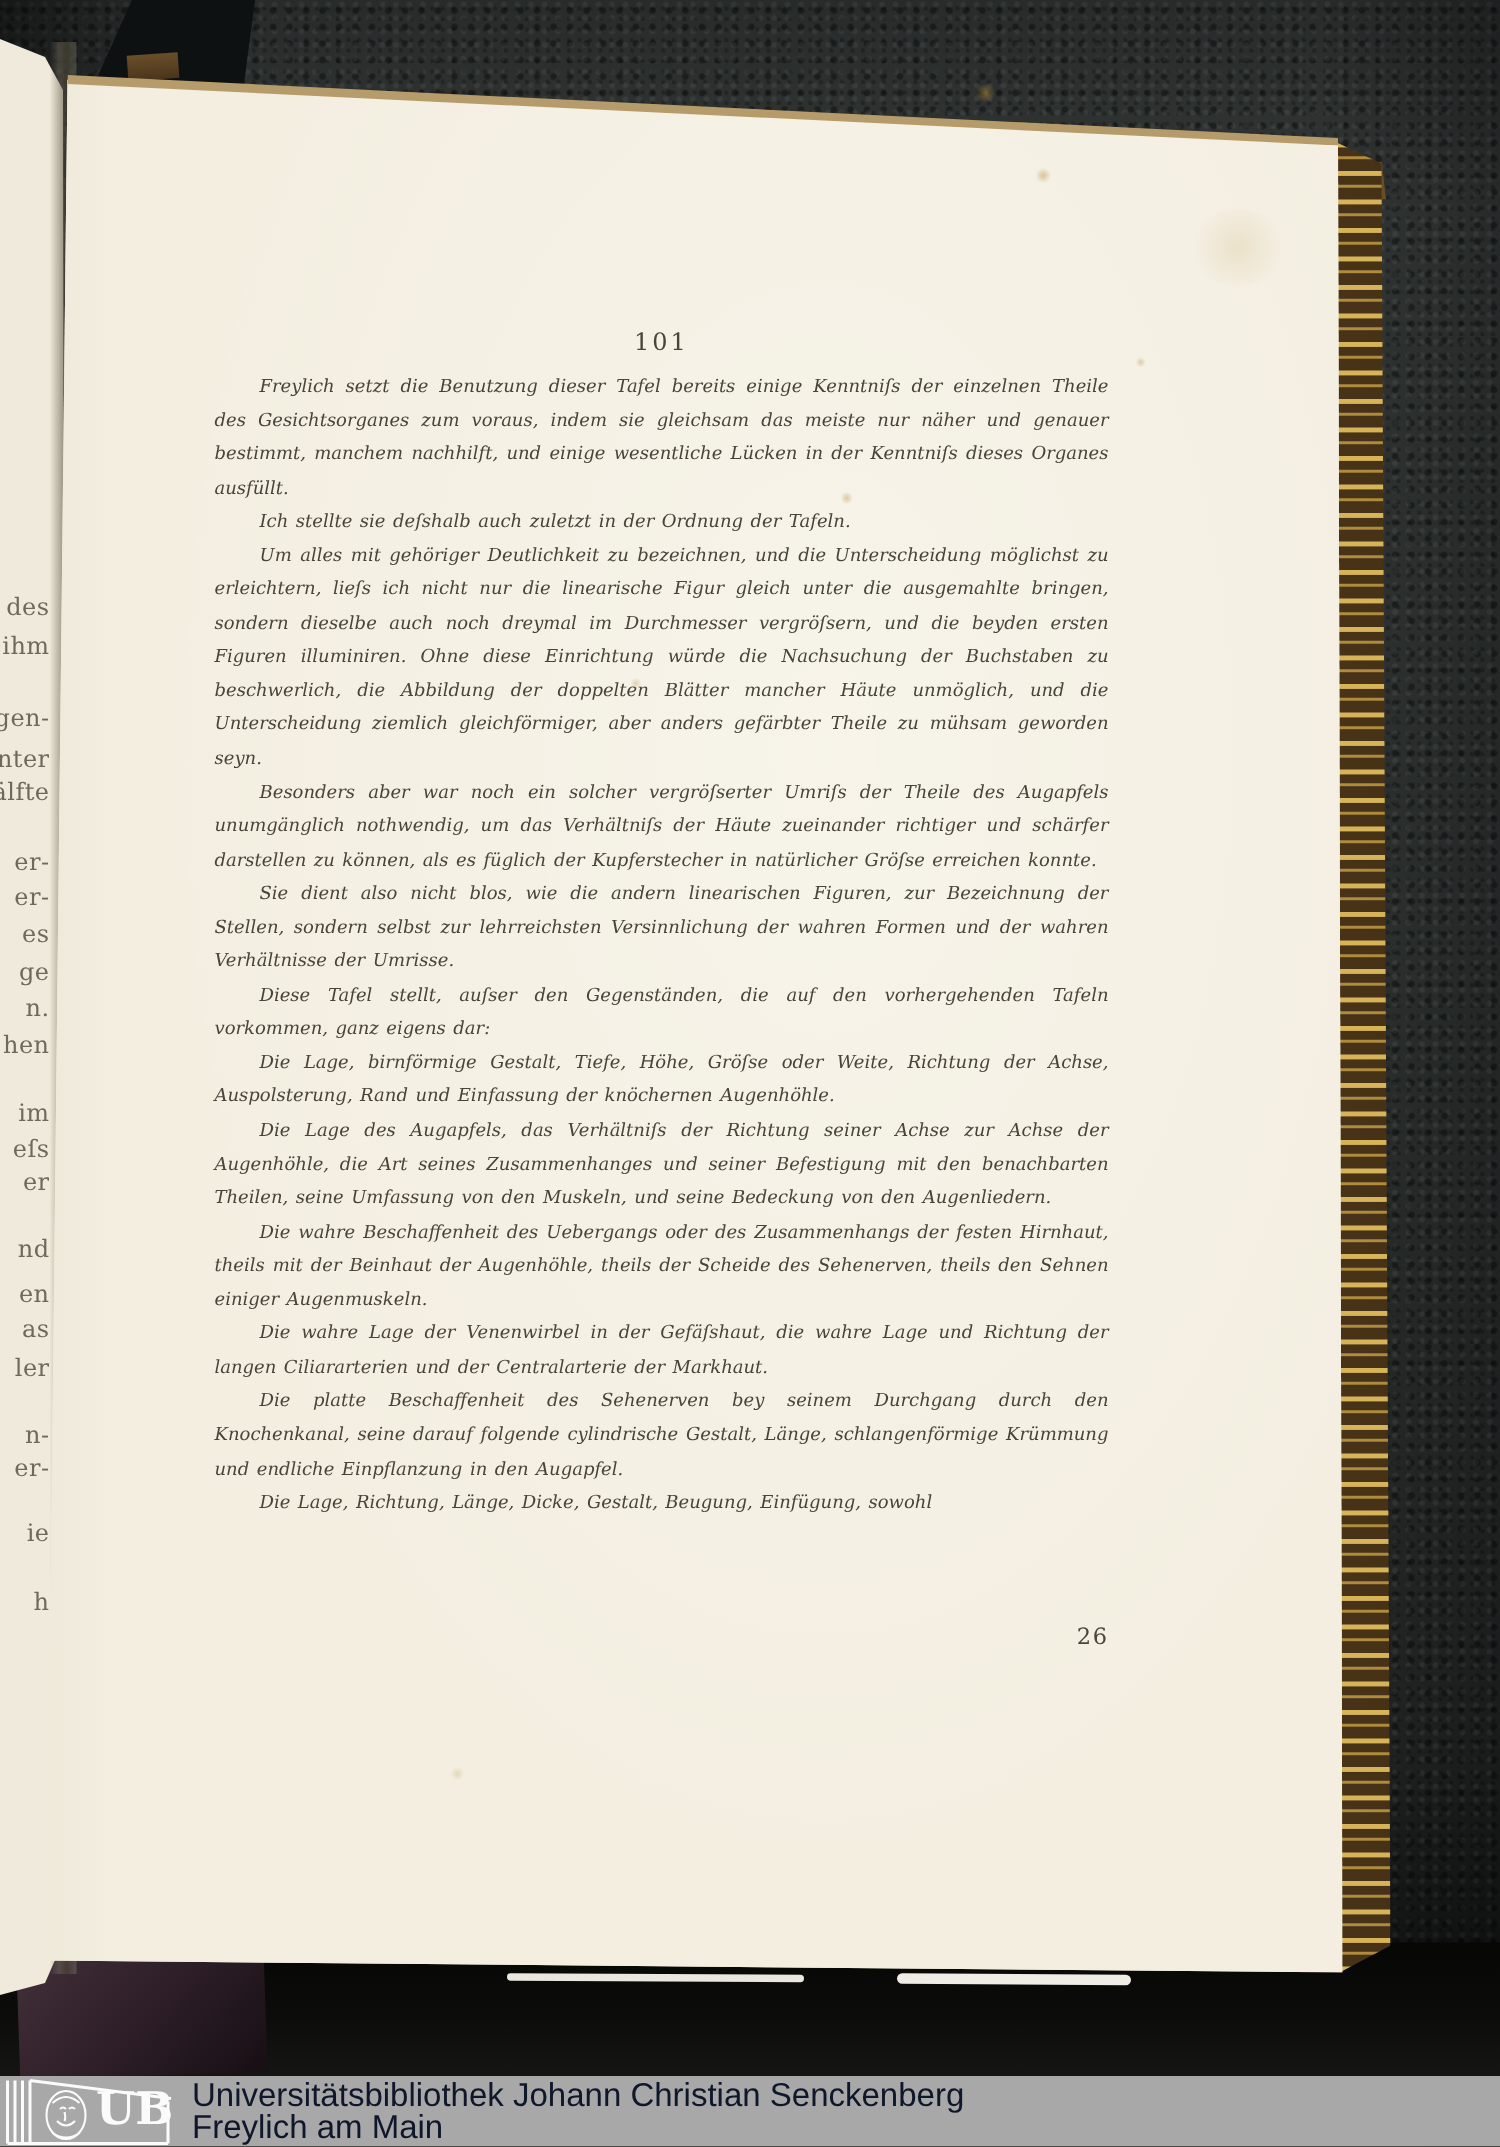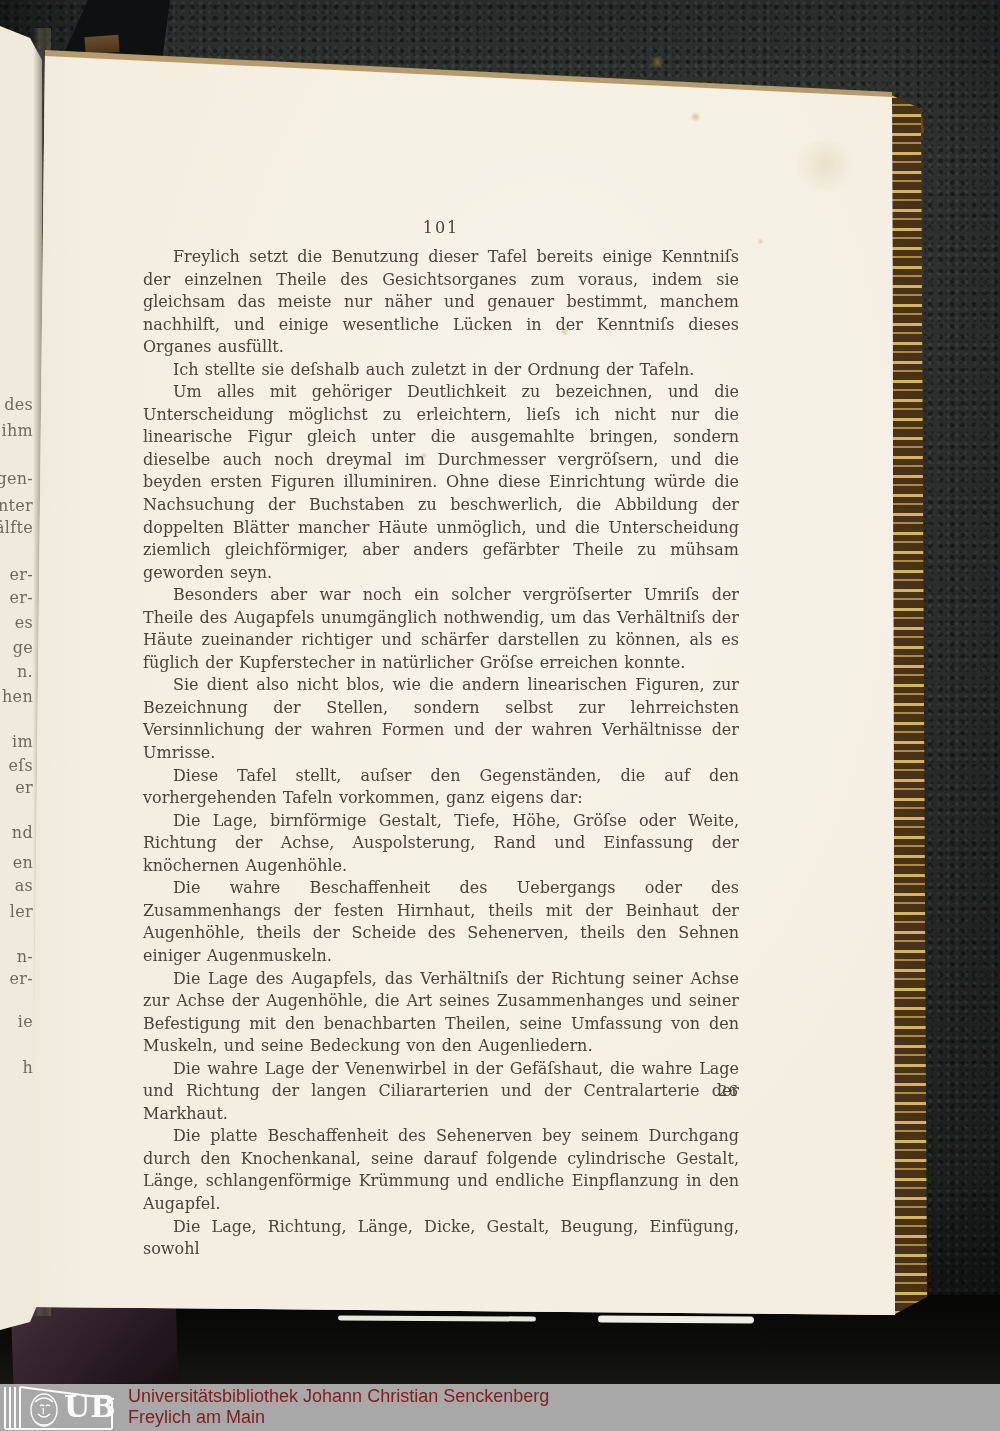--- a/index.html
+++ b/index.html
@@ -74,7 +74,7 @@
   .page-number{position:absolute;left:143px;top:218px;width:596px;text-align:center;z-index:9;
     font-size:16px;letter-spacing:2px;color:#4a443a;}
   .text-block{position:absolute;left:143px;top:246px;width:596px;z-index:9;
-    font-size:16px;line-height:22.55px;color:#49433a;text-align:justify;word-spacing:1.2px;}
+    font-size:12px;line-height:22.55px;color:#49433a;text-align:justify;word-spacing:1.2px;font-style:italic;}
   .text-block p{margin:0;text-indent:30px;}
   .signature{position:absolute;left:143px;top:1082px;width:596px;text-align:right;z-index:9;
     font-size:15px;letter-spacing:1px;color:#4a443a;}

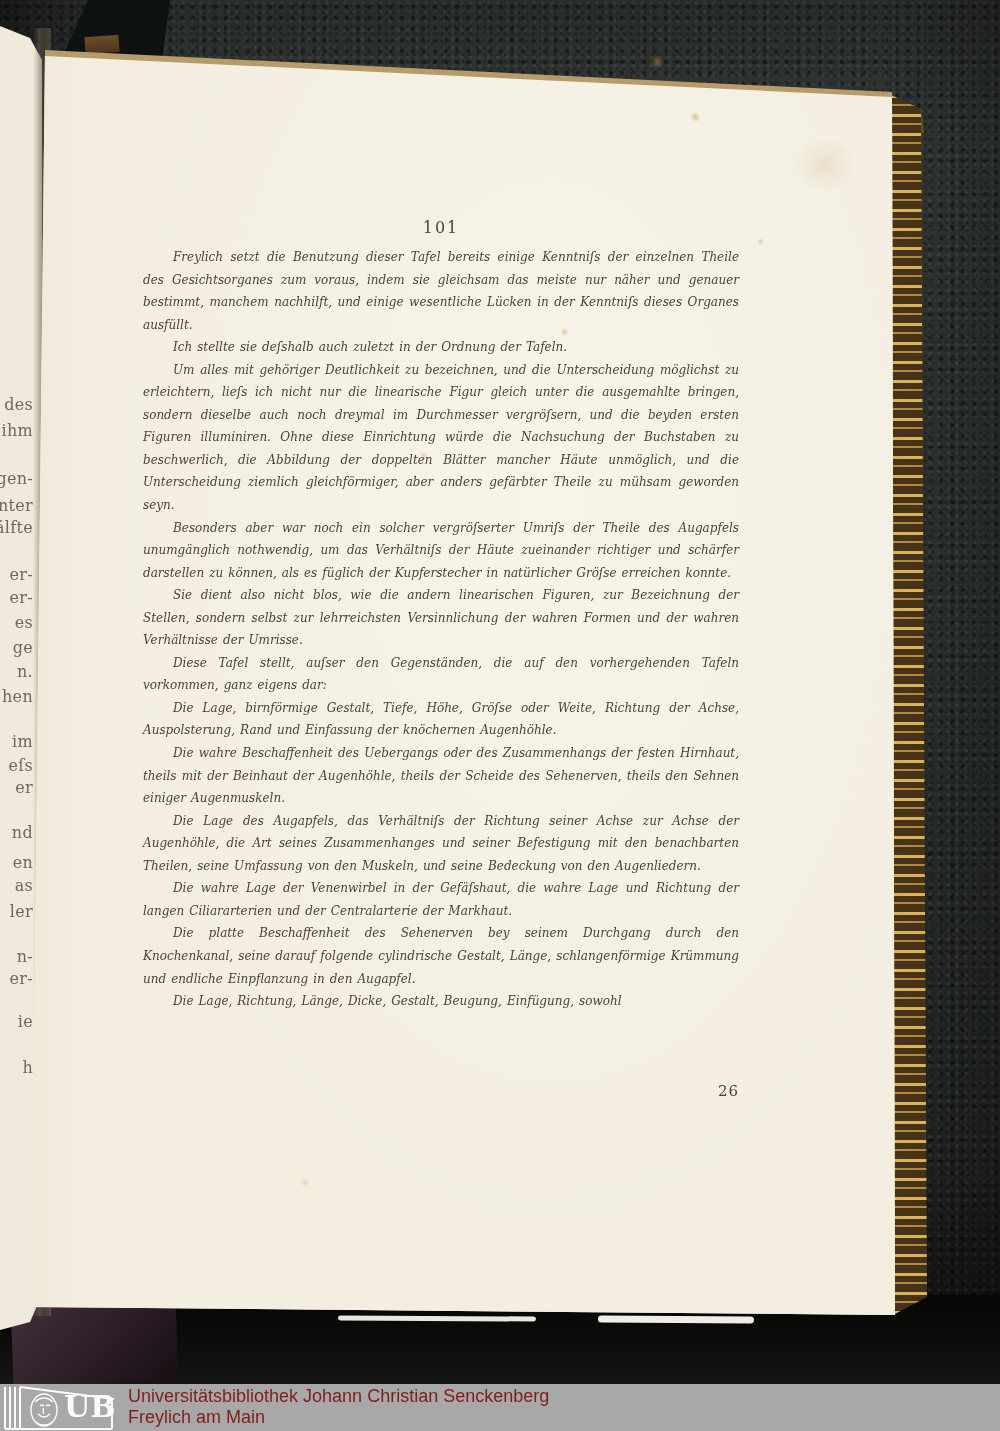--- a/index.html
+++ b/index.html
@@ -154,8 +154,8 @@
     <p>Sie dient also nicht blos, wie die andern linearischen Figuren, zur Bezeichnung der Stellen, sondern selbst zur lehrreichsten Versinnlichung der wahren Formen und der wahren Verhältnisse der Umrisse.</p>
     <p>Diese Tafel stellt, auſser den Gegenständen, die auf den vorhergehenden Tafeln vorkommen, ganz eigens dar:</p>
     <p>Die Lage, birnförmige Gestalt, Tiefe, Höhe, Gröſse oder Weite, Richtung der Achse, Auspolsterung, Rand und Einfassung der knöchernen Augenhöhle.</p>
+    <p>Die Lage des Augapfels, das Verhältniſs der Richtung seiner Achse zur Achse der Augenhöhle, die Art seines Zusammenhanges und seiner Befestigung mit den benachbarten Theilen, seine Umfassung von den Muskeln, und seine Bedeckung von den Augenliedern.</p>
     <p>Die wahre Beschaffenheit des Uebergangs oder des Zusammenhangs der festen Hirnhaut, theils mit der Beinhaut der Augenhöhle, theils der Scheide des Sehenerven, theils den Sehnen einiger Augenmuskeln.</p>
-    <p>Die Lage des Augapfels, das Verhältniſs der Richtung seiner Achse zur Achse der Augenhöhle, die Art seines Zusammenhanges und seiner Befestigung mit den benachbarten Theilen, seine Umfassung von den Muskeln, und seine Bedeckung von den Augenliedern.</p>
     <p>Die wahre Lage der Venenwirbel in der Gefäſshaut, die wahre Lage und Richtung der langen Ciliararterien und der Centralarterie der Markhaut.</p>
     <p>Die platte Beschaffenheit des Sehenerven bey seinem Durchgang durch den Knochenkanal, seine darauf folgende cylindrische Gestalt, Länge, schlangenförmige Krümmung und endliche Einpflanzung in den Augapfel.</p>
     <p>Die Lage, Richtung, Länge, Dicke, Gestalt, Beugung, Einfügung, sowohl</p>

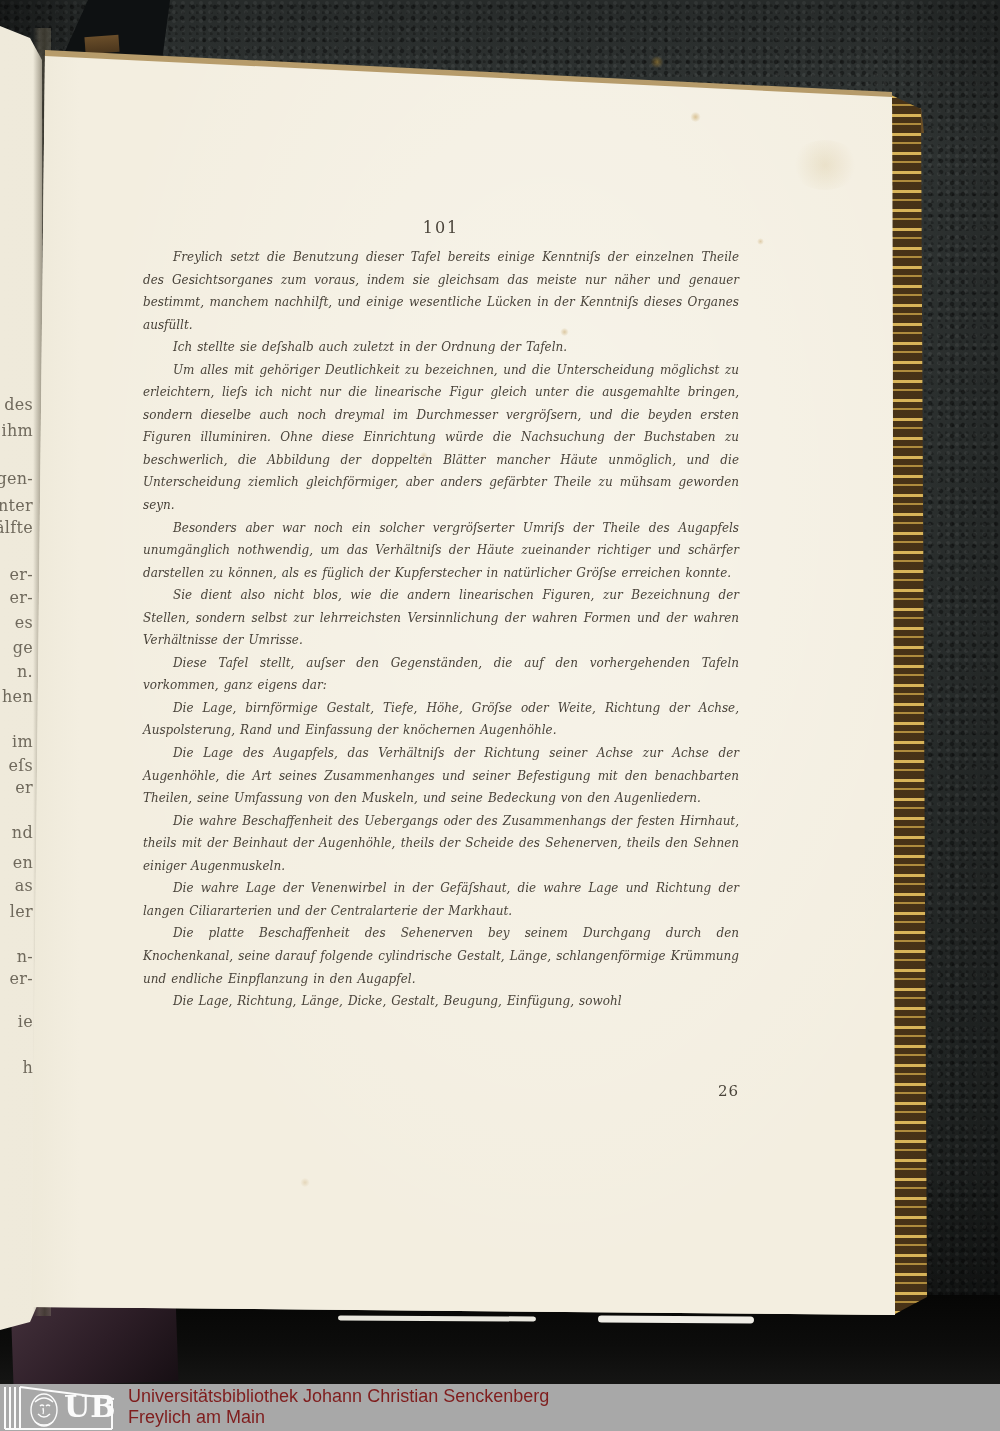--- a/index.html
+++ b/index.html
@@ -85,8 +85,8 @@
   .logo svg{position:absolute;left:0;top:0;}
   .logo-ub{position:absolute;left:62px;top:5px;font-family:"DejaVu Serif",serif;font-weight:bold;
     font-size:30px;color:#fbfbfb;letter-spacing:0px;}
-  .footer-text{position:absolute;left:128px;top:2px;color:#7f1d1d;
-    font-family:"Liberation Sans",sans-serif;font-size:18px;line-height:21px;}
+  .footer-text{position:absolute;left:128px;top:2px;color:#0f172a;
+    font-family:"Liberation Sans",sans-serif;font-size:22px;line-height:21px;}
 </style>
 </head>
 <body>

